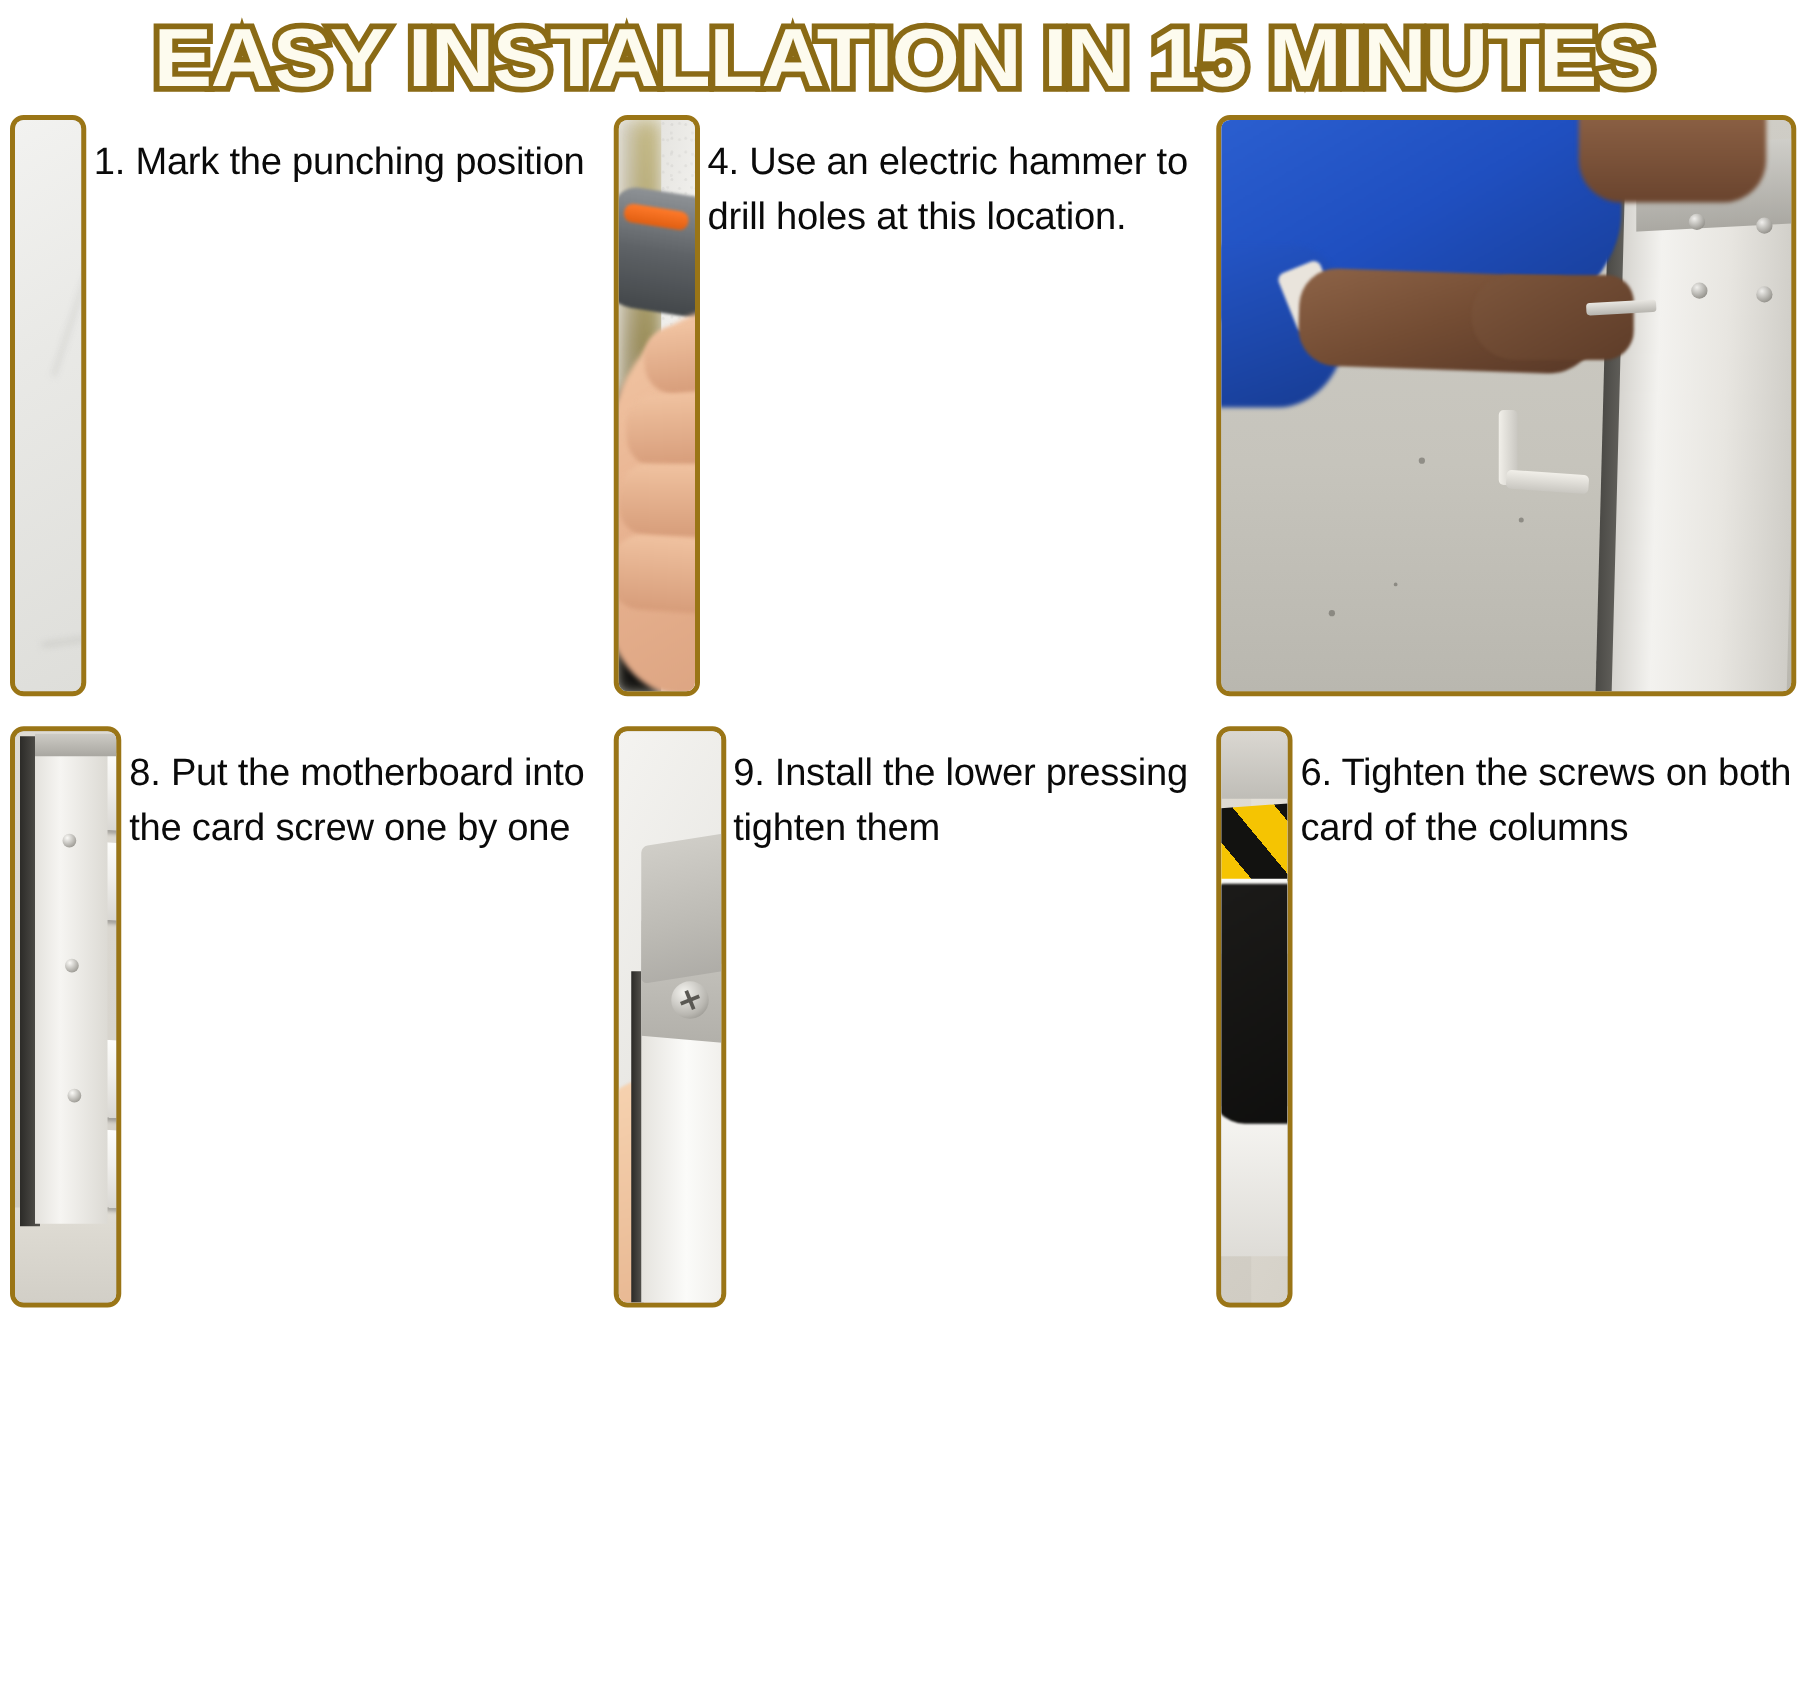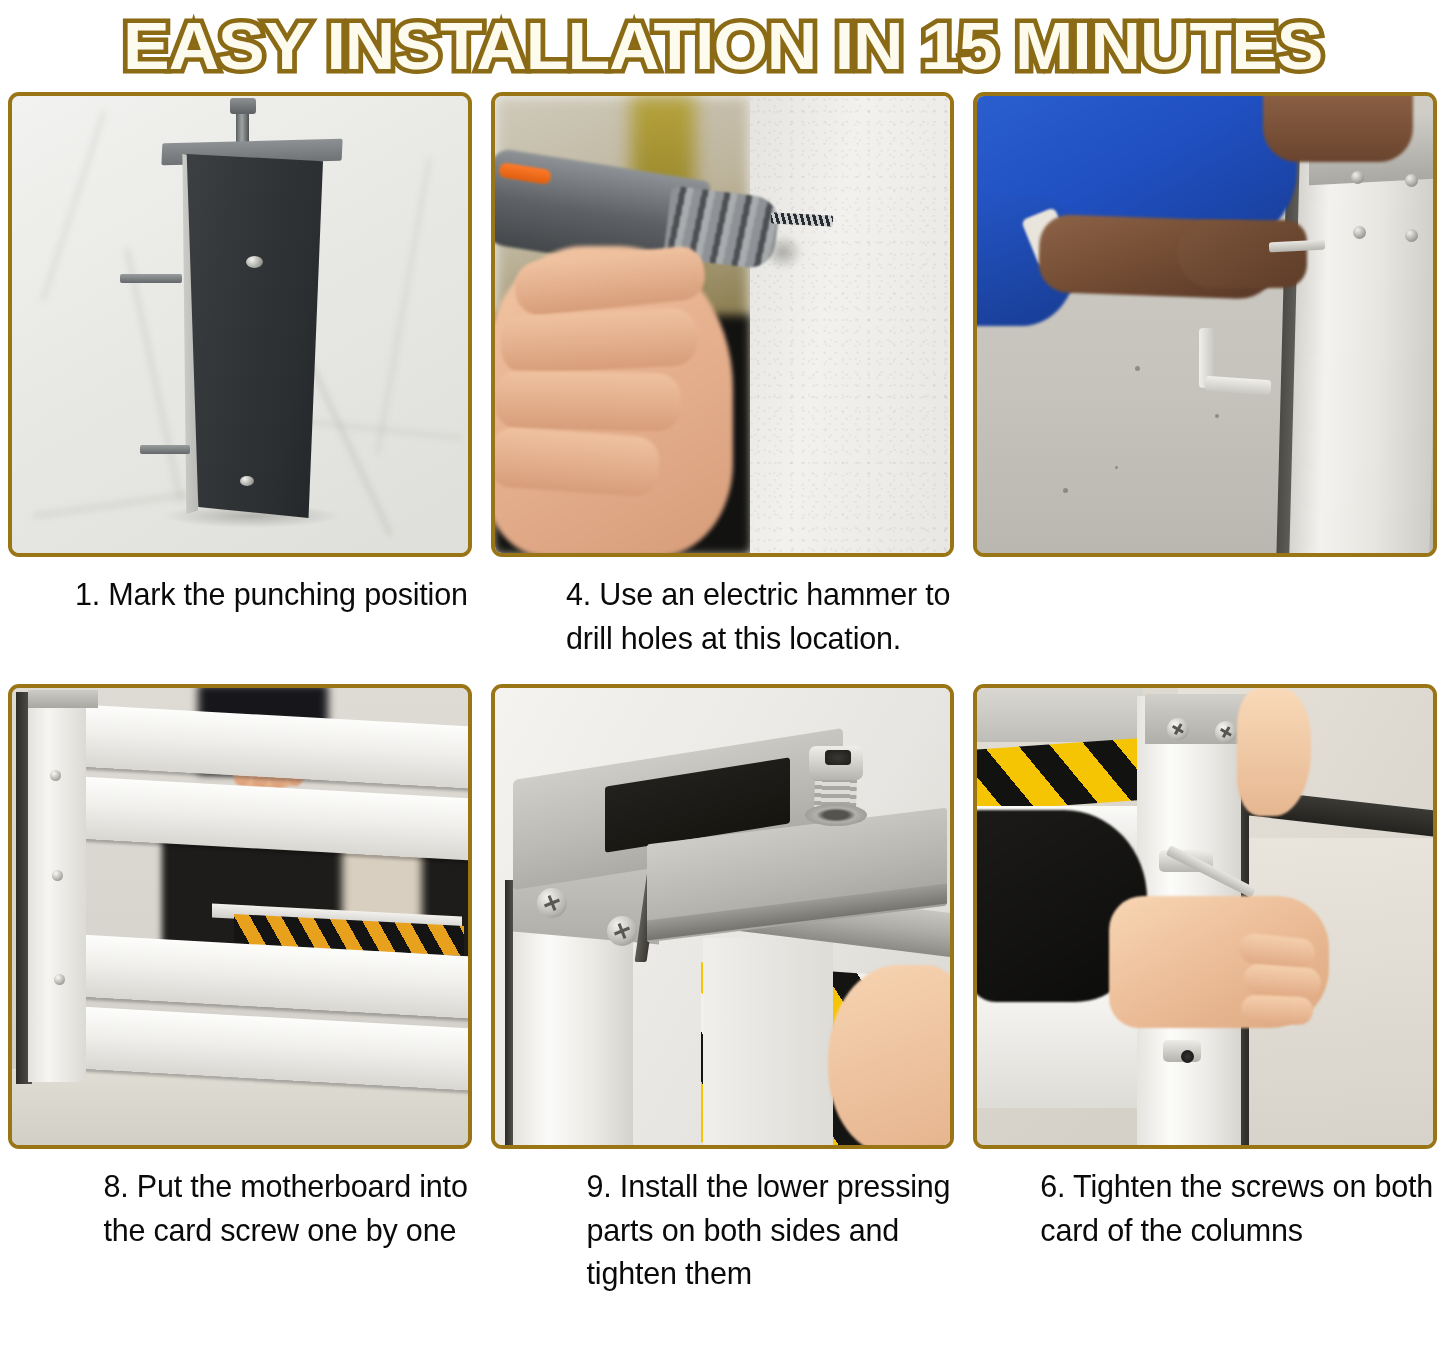--- a/index.html
+++ b/index.html
@@ -48,8 +48,7 @@
   }
   .cell {
     display: flex;
-    flex-direction: column;
-    align-items: flex-end;
+    flex-direction: row;
   }
   .photo-frame {
     border: 4px solid #9a7516;

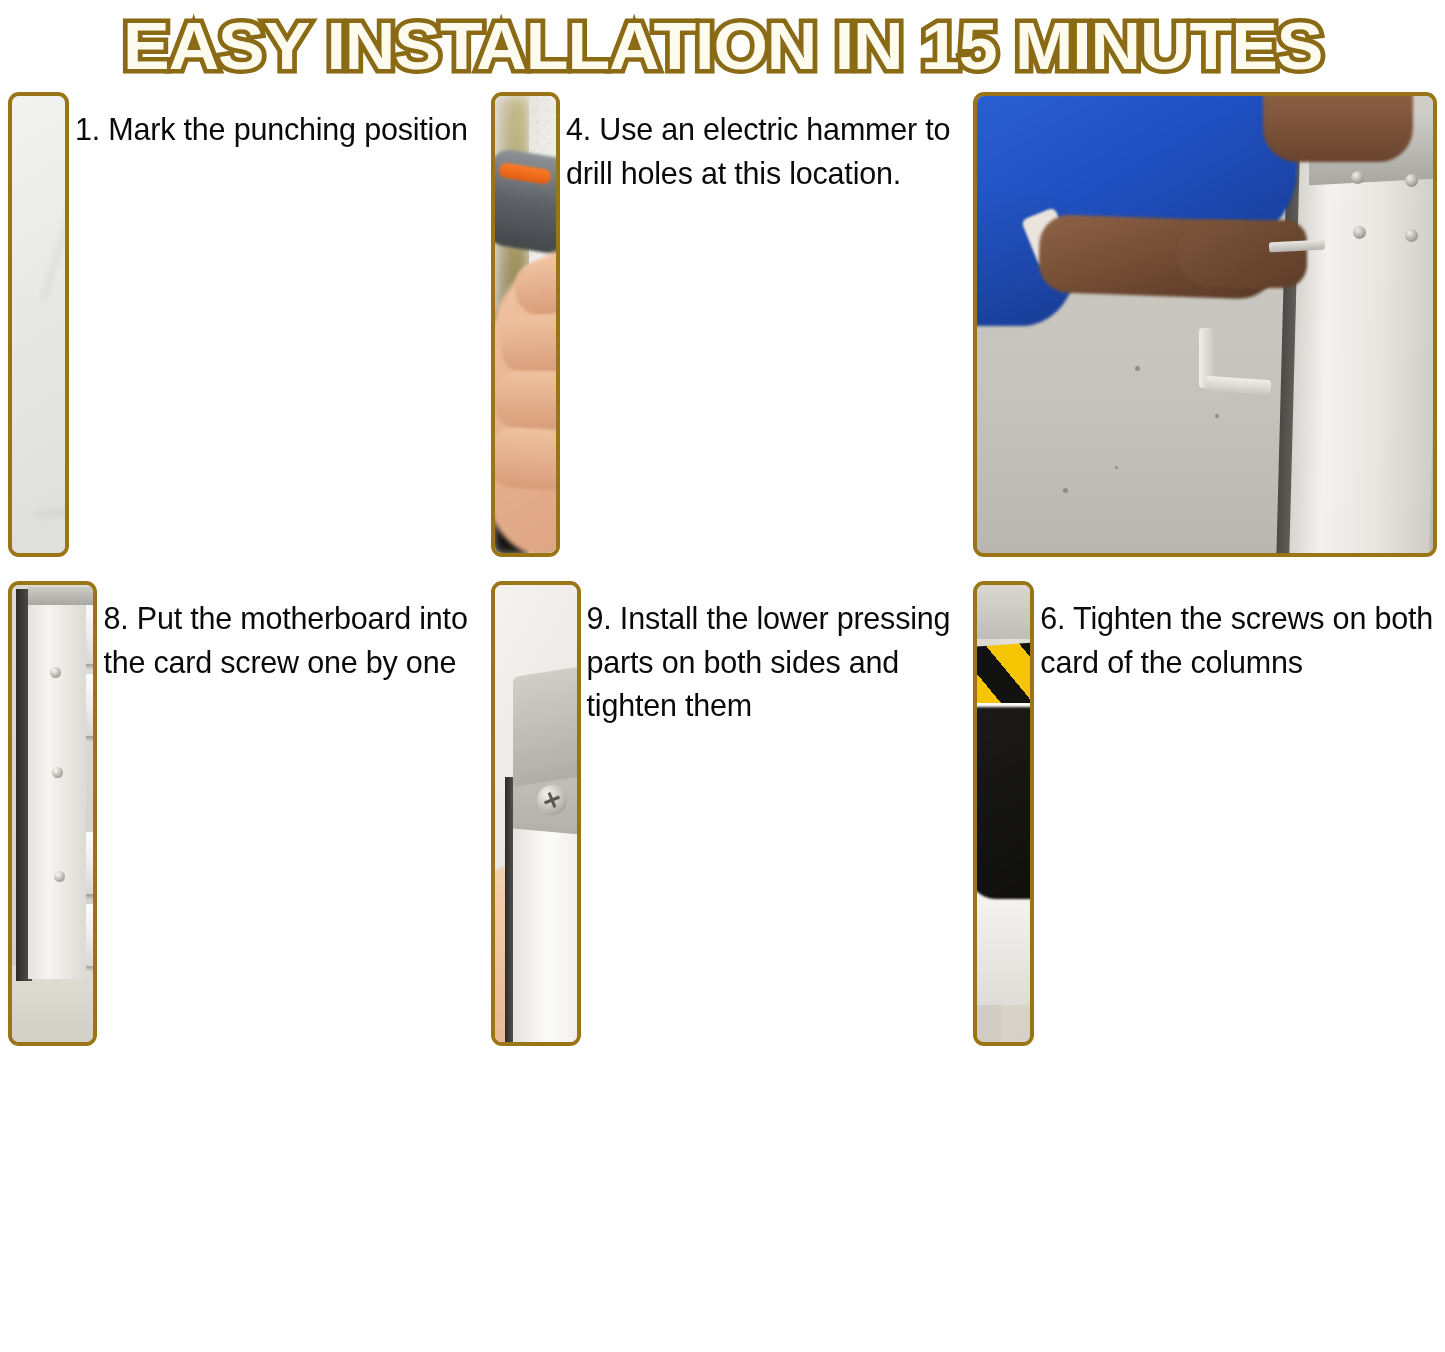--- a/index.html
+++ b/index.html
@@ -704,7 +704,6 @@
     </div>
     <div class="caption">
       <span class="ln">9. Install the lower pressing</span>
-      <span class="ln">parts on both sides and</span>
       <span class="ln">tighten them</span>
     </div>
   </div>

